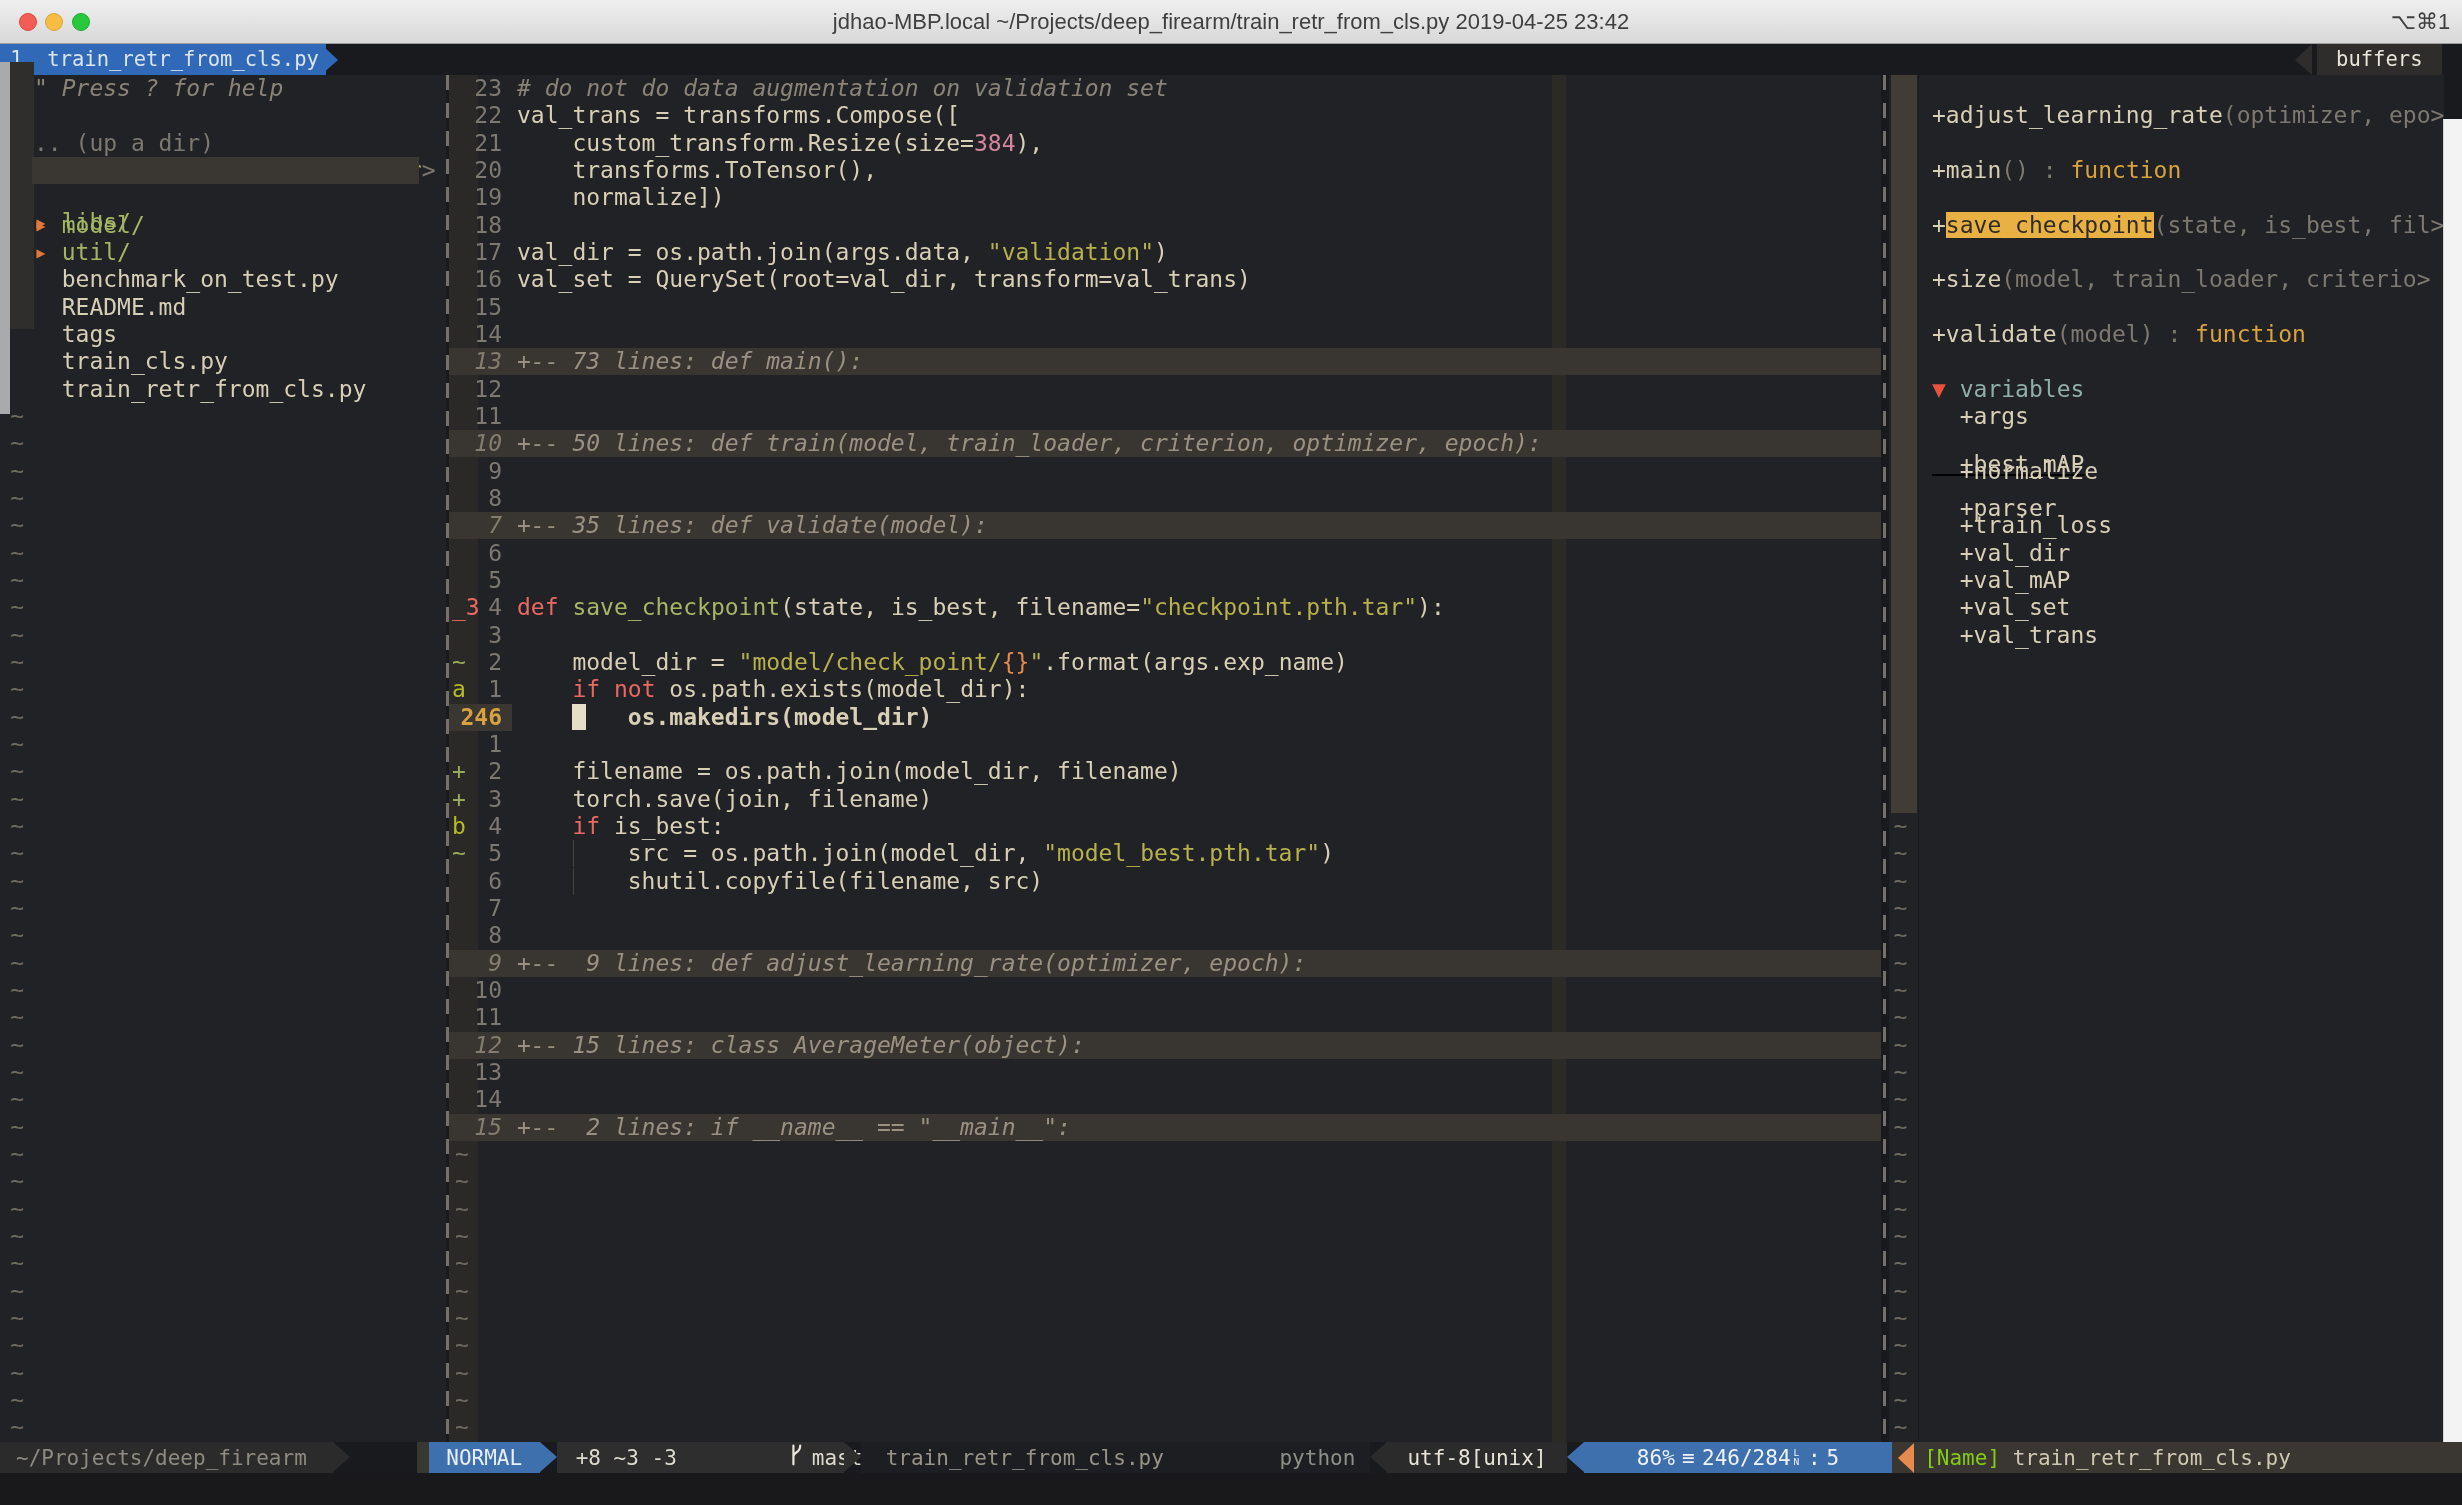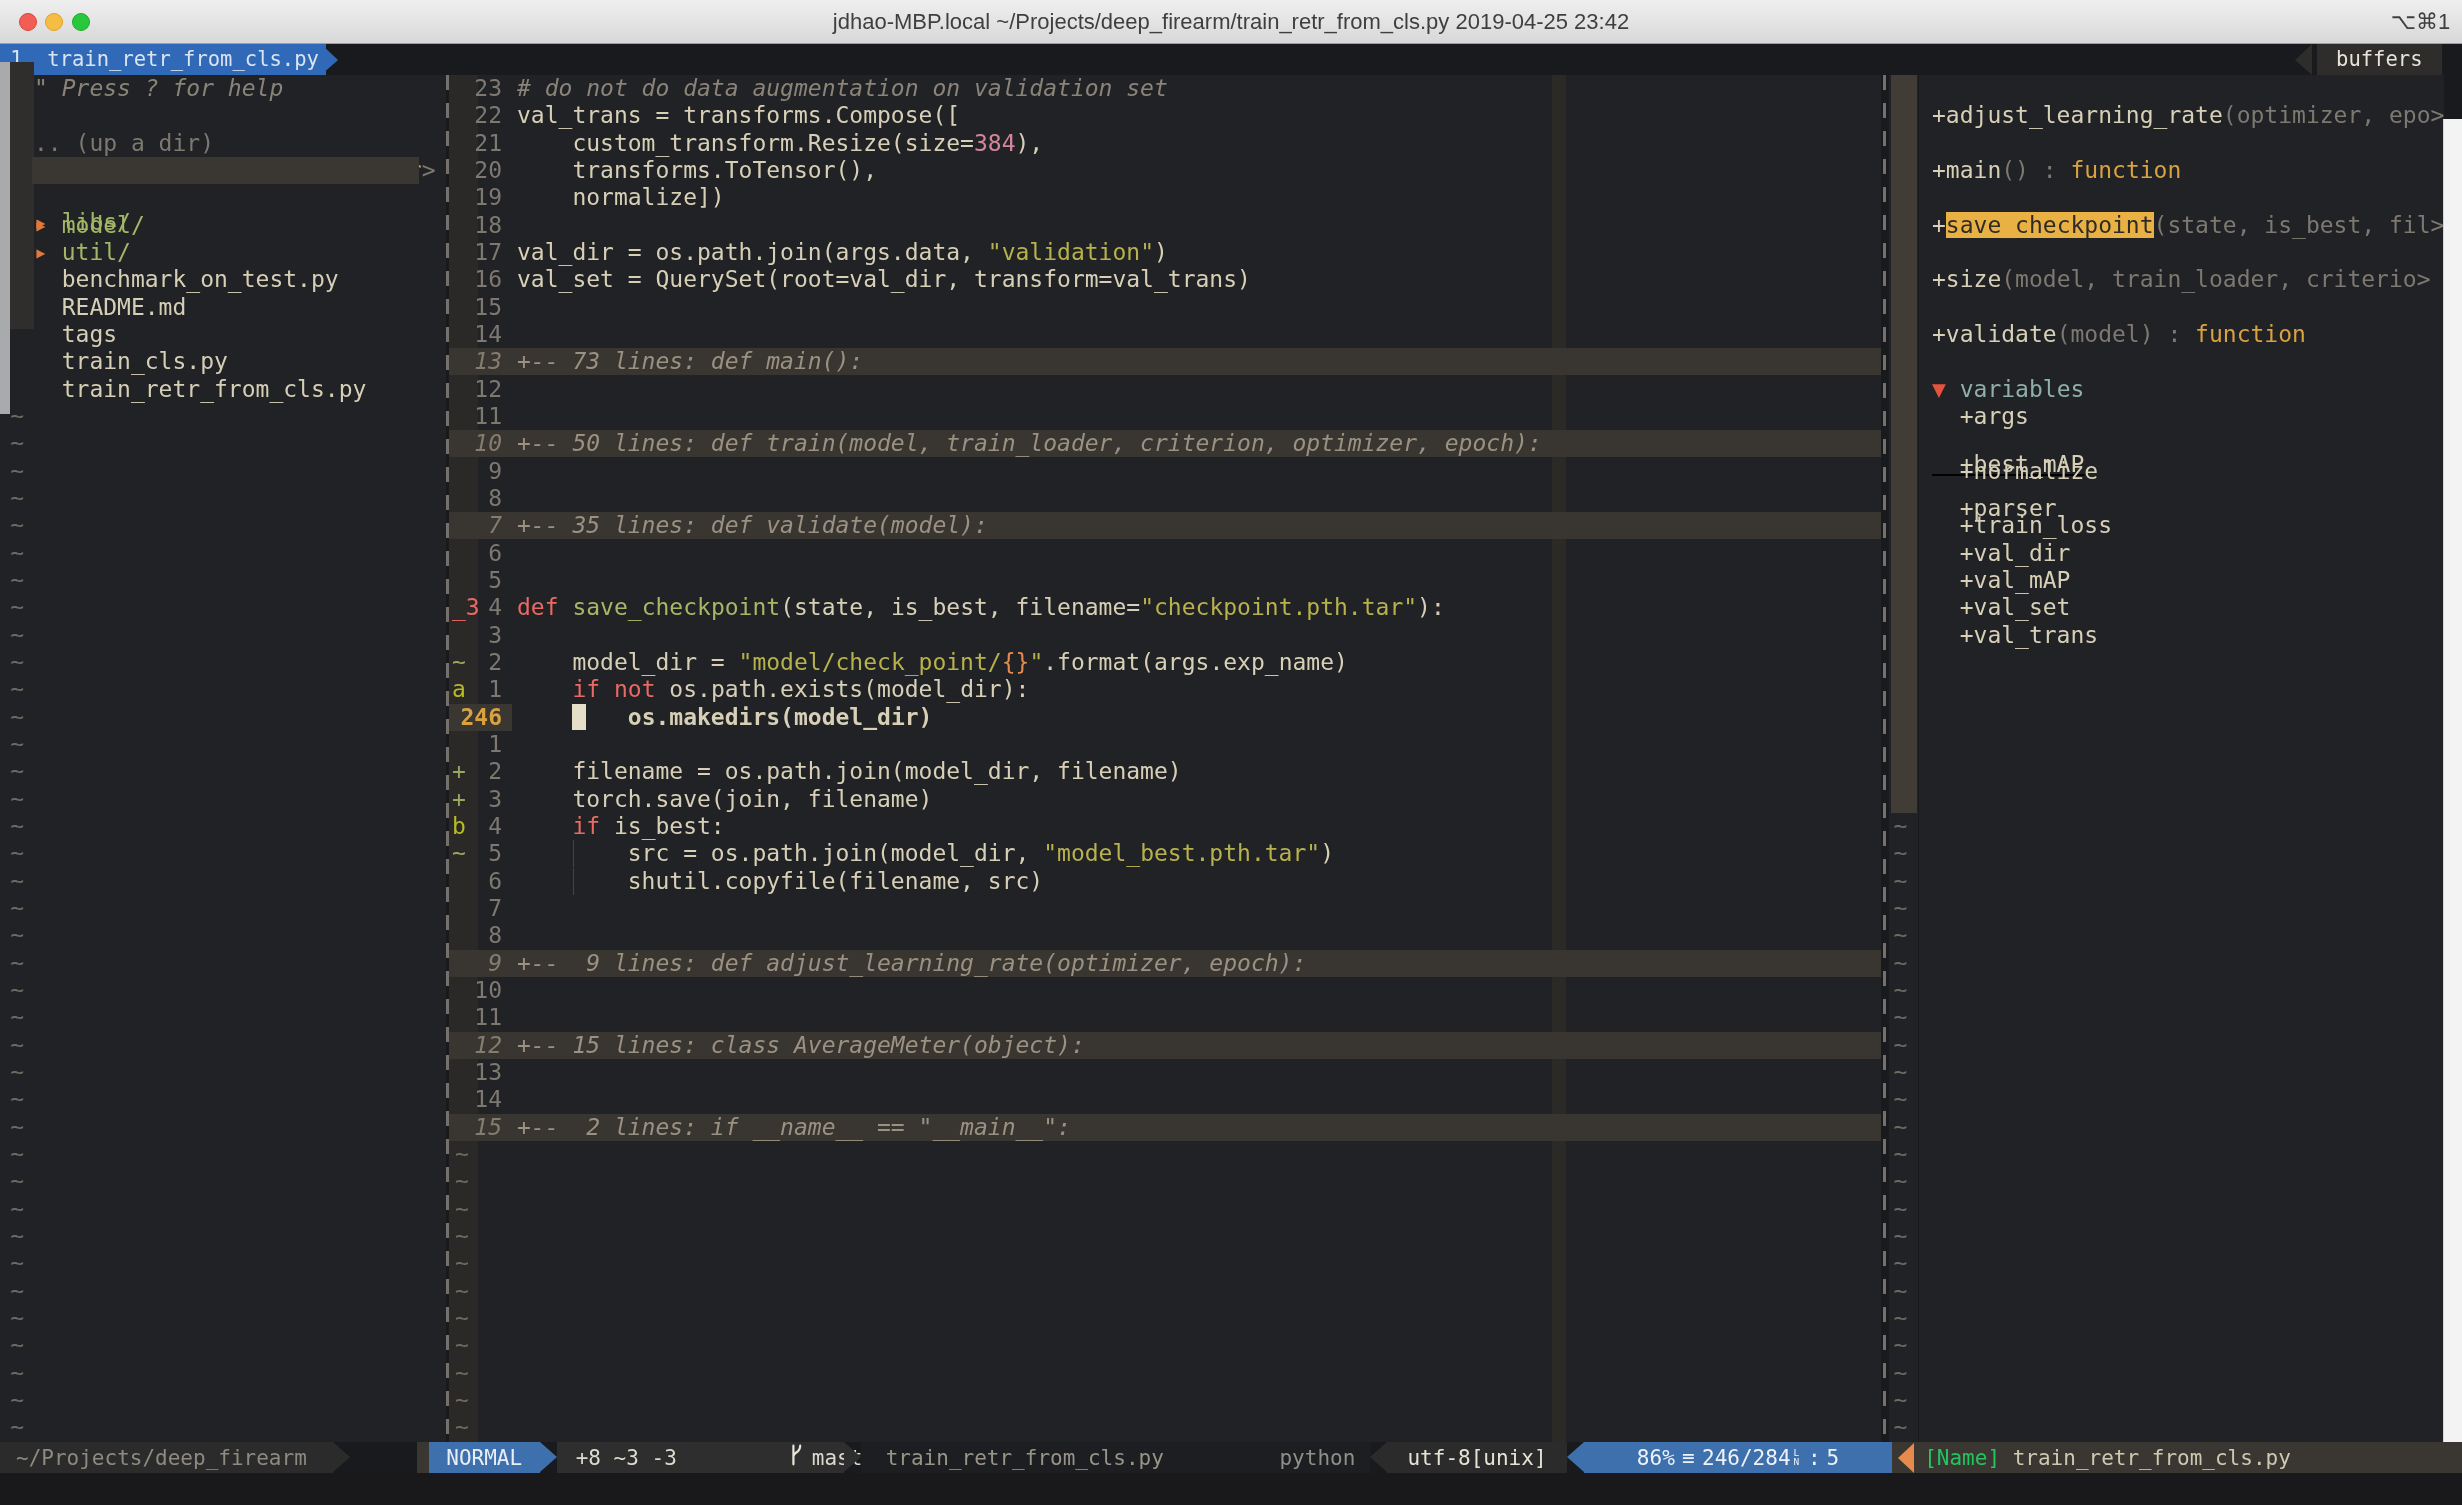--- a/index.html
+++ b/index.html
@@ -99,7 +99,7 @@
   #seg-enc{width:180px;background:var(--seg1);color:#e6e2d6;justify-content:center}
   #seg-pos{width:308px;background:var(--blue);color:#eef2f7;justify-content:center}
   #seg-name{width:570px;background:var(--tagstat);color:#cfc8b0;padding-left:5.9px}
-  .nameprefix{color:#22c55e}
+  .nameprefix{color:#84cc16}
   .lnstack{display:inline-flex;flex-direction:column;font-size:9.5px;line-height:8.8px;color:#eef2f7;margin:0 2.9px}
   .bolt{color:#f6c244;margin-left:4.4px}
   .branch-ic{margin:0 5.9px 0 10.3px}

